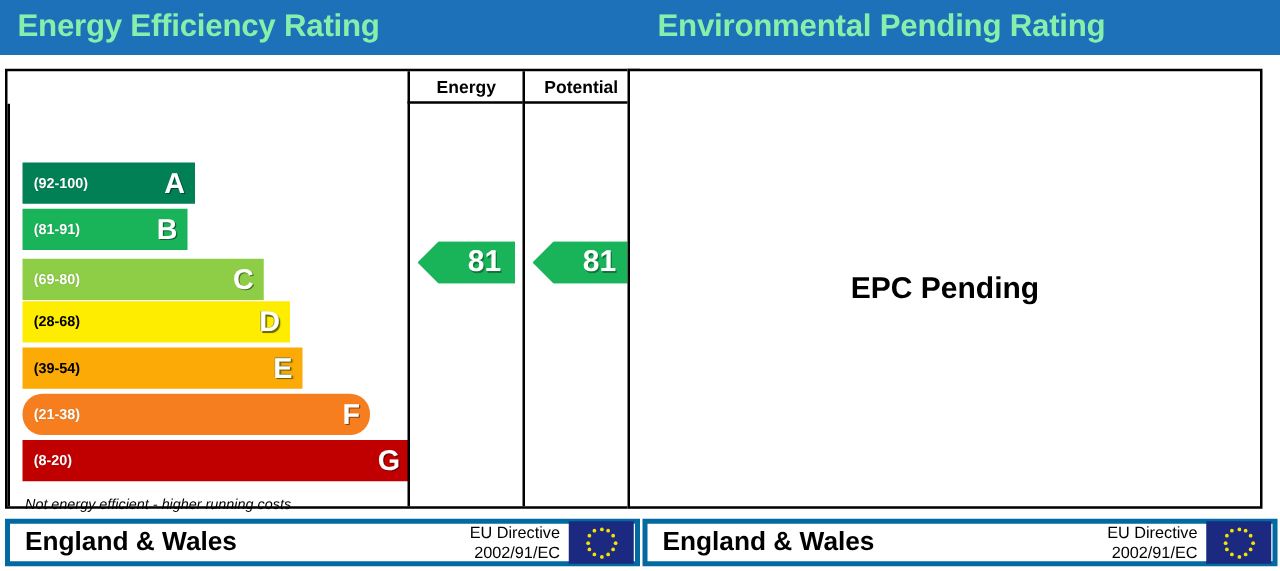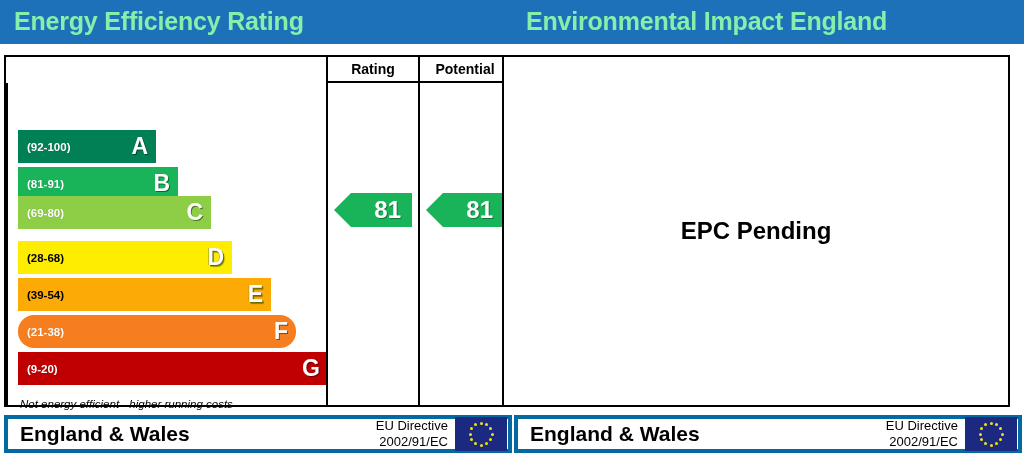--- a/index.html
+++ b/index.html
@@ -213,7 +213,7 @@
 
   <div class="header-bar">
     <div class="header-title left">Energy Efficiency Rating</div>
-    <div class="header-title right">Environmental Impact England</div>
+    <div class="header-title right">Environmental Pending Rating</div>
   </div>
 
   <div class="panel left">

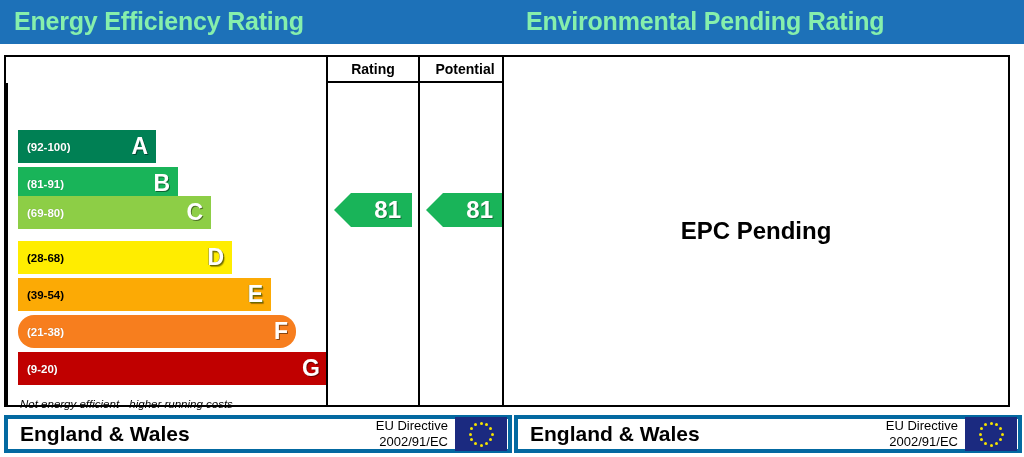--- a/index.html
+++ b/index.html
@@ -218,7 +218,7 @@
 
   <div class="panel left">
 
-    <div class="colhead current">Rating</div>
+    <div class="colhead current">Energy</div>
     <div class="colhead potential">Potential</div>
 
     <div class="colbody chartcol">

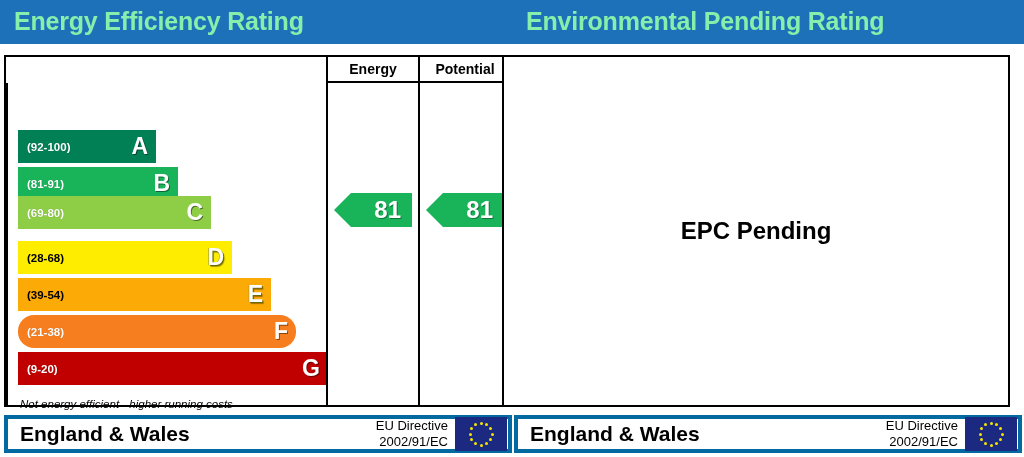--- a/index.html
+++ b/index.html
@@ -227,7 +227,7 @@
             <span class="band-range">(92-100)</span>
             <span class="band-letter">A</span>
           </div>
-          <div class="band" style="top: 84px; width: 160px; background: rgb(25, 180, 89);">
+          <div class="band" style="top: 84px; width: 132px; background: rgb(25, 180, 89);">
             <span class="band-range">(81-91)</span>
             <span class="band-letter">B</span>
           </div>

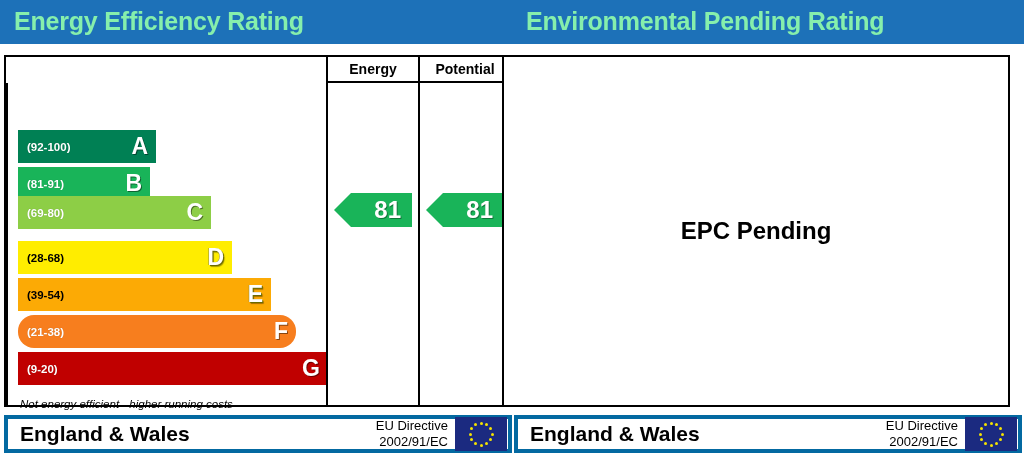--- a/index.html
+++ b/index.html
@@ -231,7 +231,7 @@
             <span class="band-range">(81-91)</span>
             <span class="band-letter">B</span>
           </div>
-          <div class="band" style="top: 113px; width: 193px; background: rgb(141, 206, 70);">
+          <div class="band" style="top: 124px; width: 193px; background: rgb(141, 206, 70);">
             <span class="band-range">(69-80)</span>
             <span class="band-letter">C</span>
           </div>

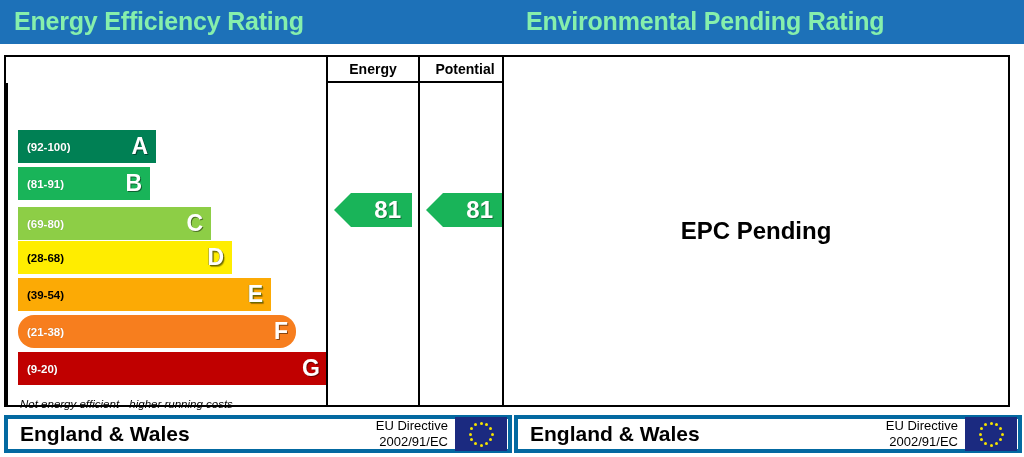--- a/index.html
+++ b/index.html
@@ -239,7 +239,7 @@
             <span class="band-range dark">(28-68)</span>
             <span class="band-letter outline">D</span>
           </div>
-          <div class="band" style="top: 195px; width: 253px; background: rgb(252, 170, 5);">
+          <div class="band" style="top: 195px; width: 224px; background: rgb(252, 170, 5);">
             <span class="band-range dark">(39-54)</span>
             <span class="band-letter outline">E</span>
           </div>

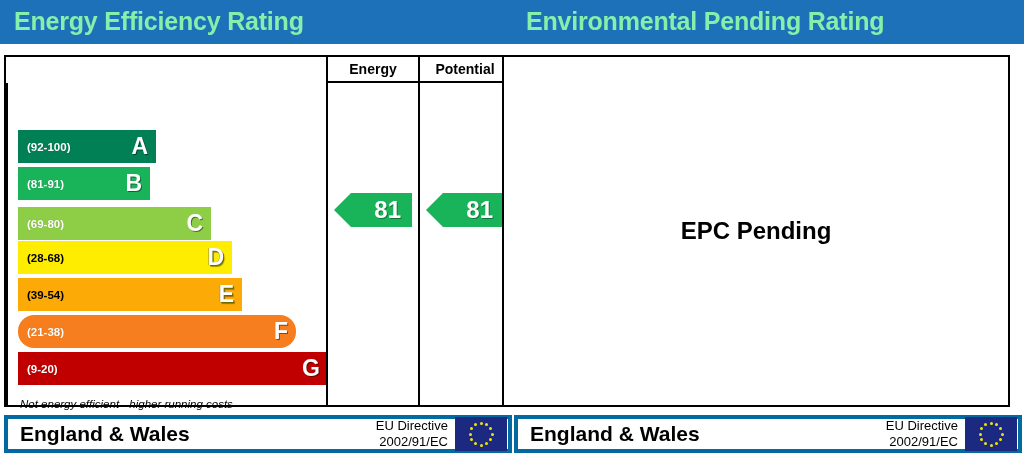--- a/index.html
+++ b/index.html
@@ -248,7 +248,7 @@
             <span class="band-letter">F</span>
           </div>
           <div class="band" style="top: 269px; width: 310px; background: rgb(192, 0, 0);">
-            <span class="band-range">(9-20)</span>
+            <span class="band-range">(8-20)</span>
             <span class="band-letter">G</span>
           </div>
         </div>

